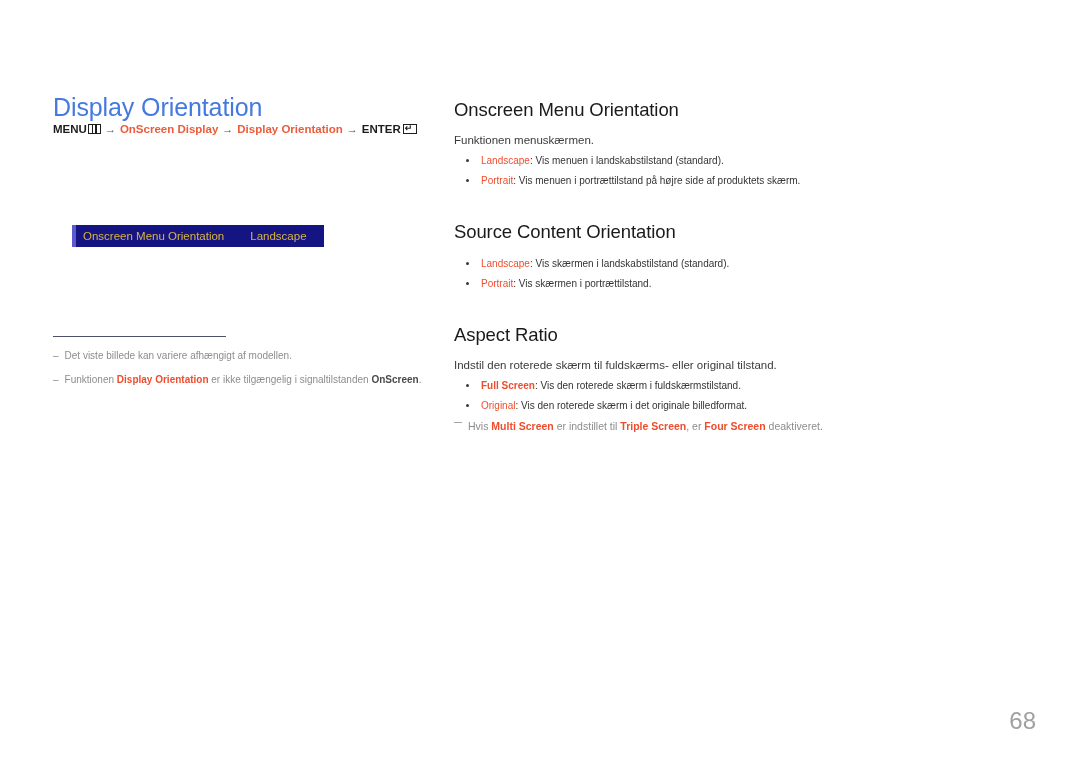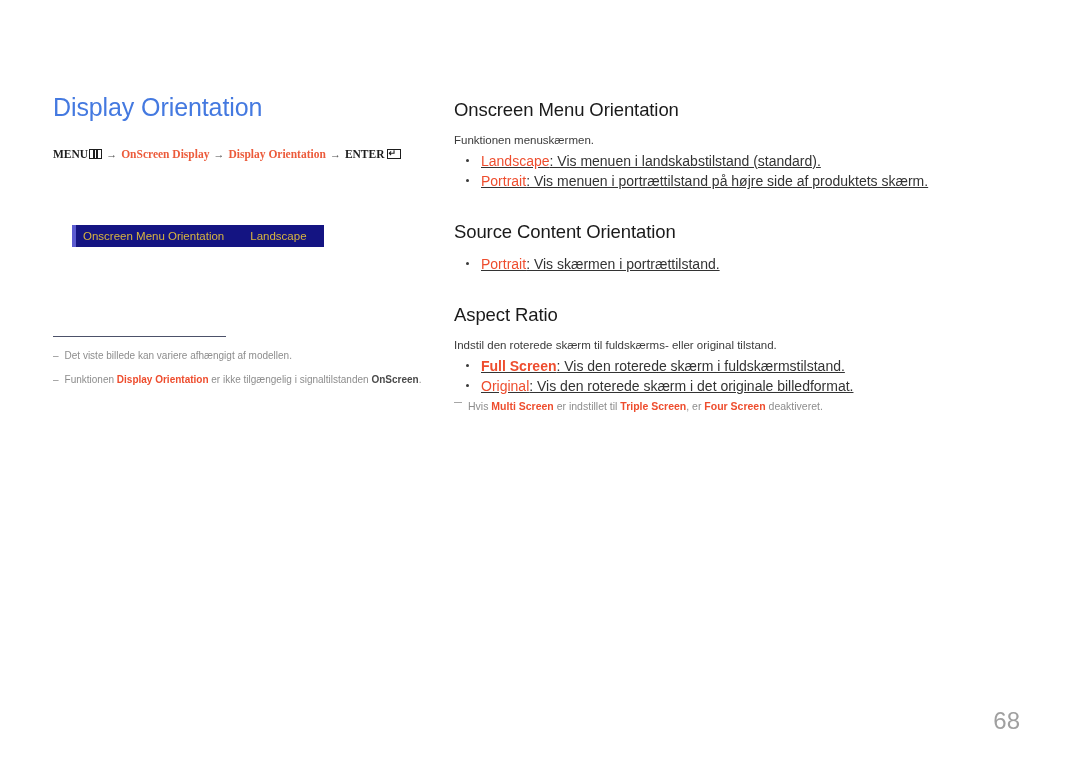--- a/index.html
+++ b/index.html
@@ -41,7 +41,6 @@
   }
 
   .menu-path {
-    margin-top: 25px;
     font-size: 11.5px;
     line-height: 14px;
     color: #1d1d1d;
@@ -50,7 +49,6 @@
     display: flex;
     align-items: center;
     gap: 0px;
-    font-family: Liberation Serif, serif;
   }
   .menu-path .seg-dark { color: #1d1d1d; font-weight: 700; }
   .menu-path .seg-red  { color: #ec5b3b; font-weight: 700; }

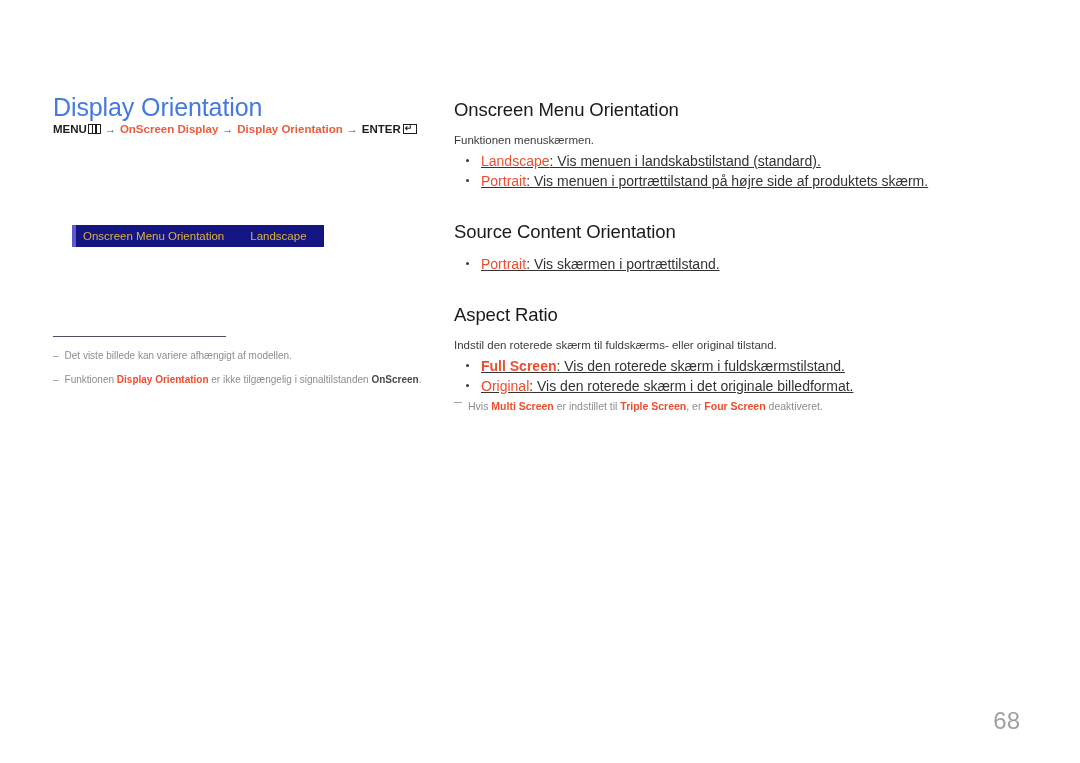--- a/index.html
+++ b/index.html
@@ -192,13 +192,12 @@
     padding: 0;
   }
   ul.bullets li {
-    font-size: 14px;
+    font-size: 10px;
     line-height: 20px;
     color: #333333;
     position: relative;
     padding-left: 27px;
     white-space: nowrap;
-    text-decoration: underline;
   }
   ul.bullets li::before {
     content: "";

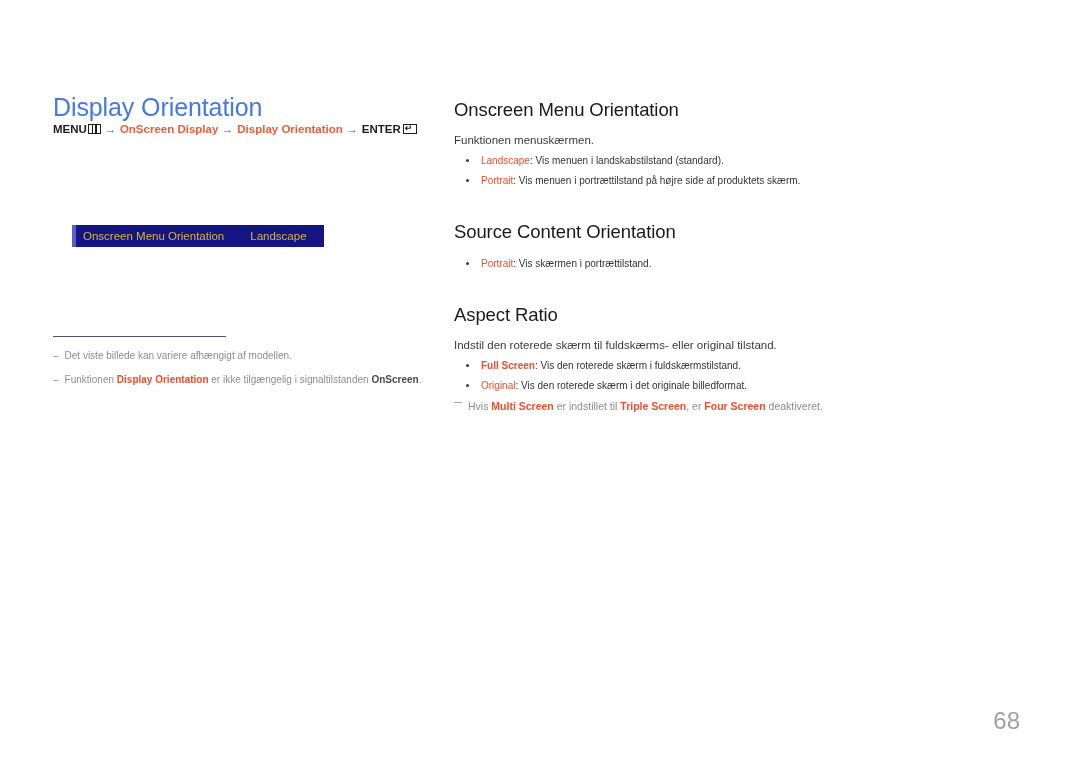--- a/index.html
+++ b/index.html
@@ -297,6 +297,7 @@
         <div>
           <h2 class="sec-title spaced">Source Content Orientation</h2>
           <ul class="bullets">
+            <li><span class="kw">Landscape</span><span>: Vis skærmen i landskabstilstand (standard).</span></li>
             <li><span class="kw">Portrait</span><span>: Vis skærmen i portrættilstand.</span></li>
           </ul>
         </div>

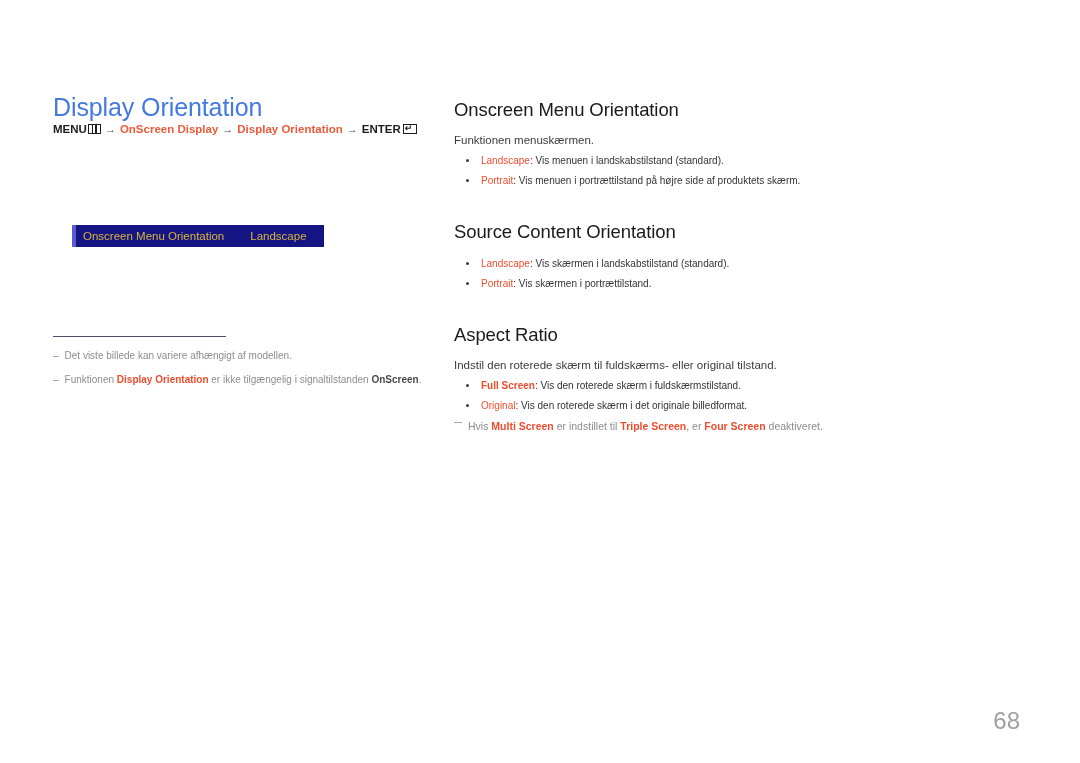--- a/index.html
+++ b/index.html
@@ -234,7 +234,7 @@
   
   .page-number {
     position: absolute;
-    right: 60px;
+    right: 44px;
     bottom: 28px;
     font-size: 24px;
     color: #a0a0a0;

